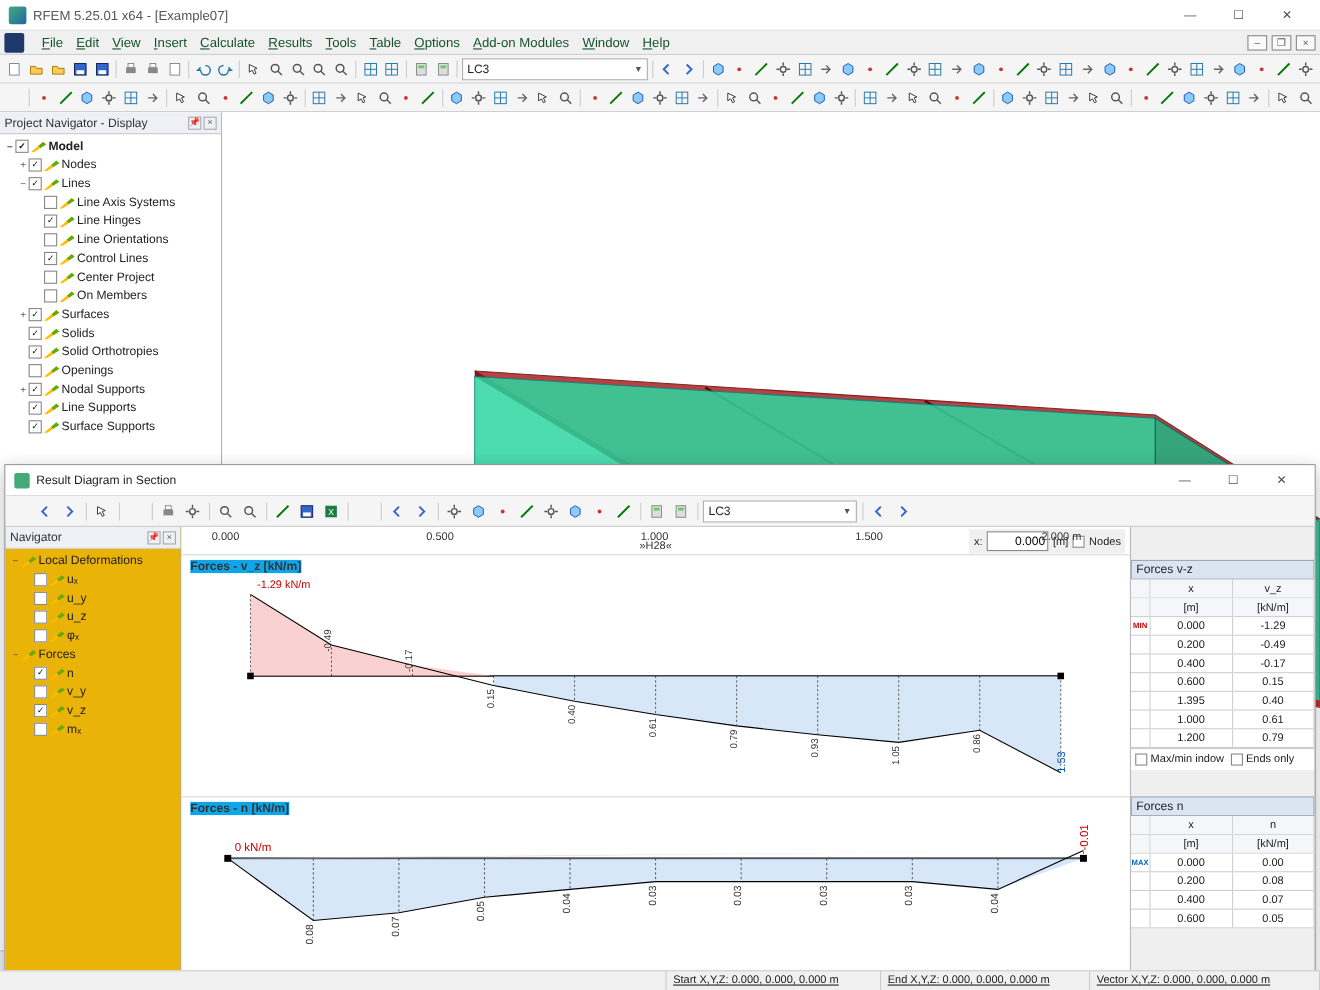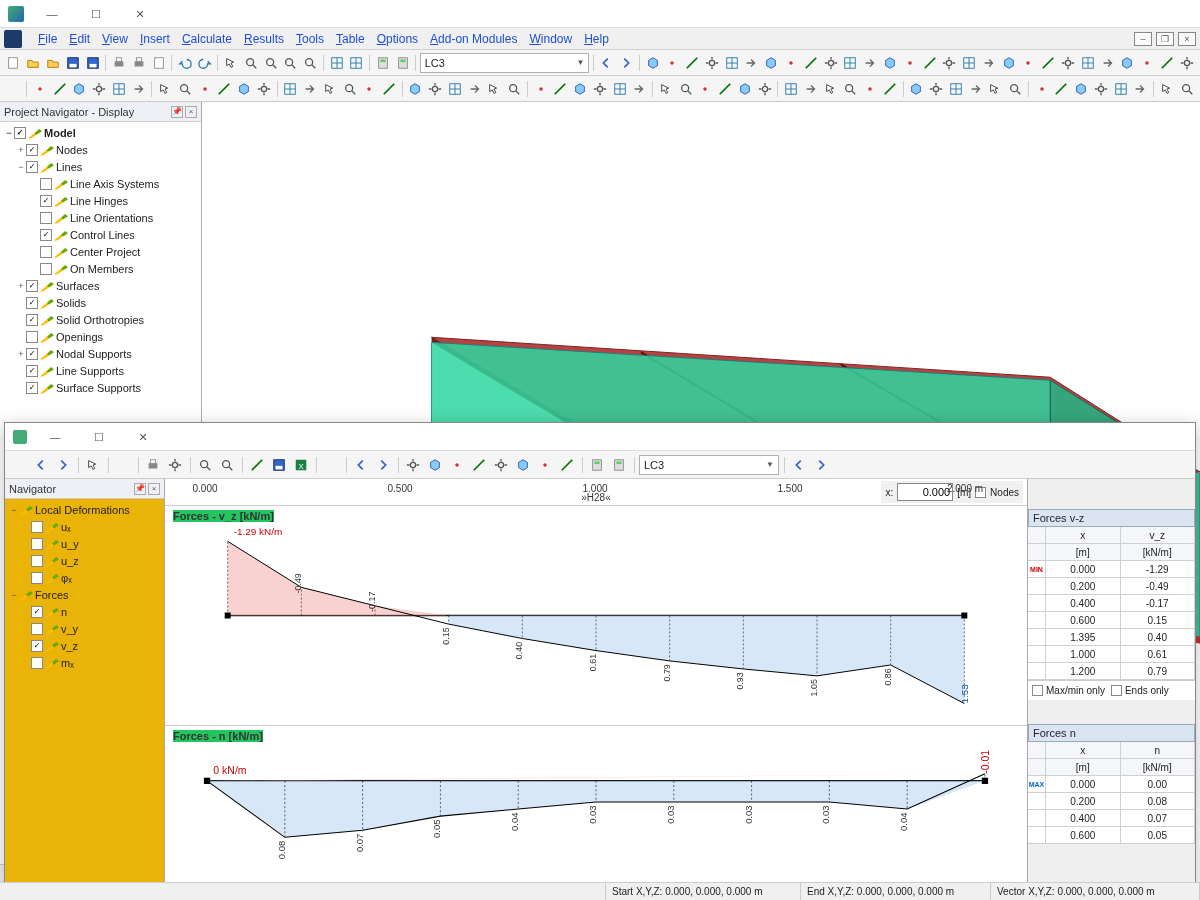--- a/index.html
+++ b/index.html
@@ -77,6 +77,7 @@
 
 <div class="titlebar">
   <div class="app-icon"></div>
+  <div class="title">RFEM 5.25.01 x64 - [Example07]</div>
   <div class="winbtns">
     <div class="winbtn">—</div>
     <div class="winbtn">☐</div>

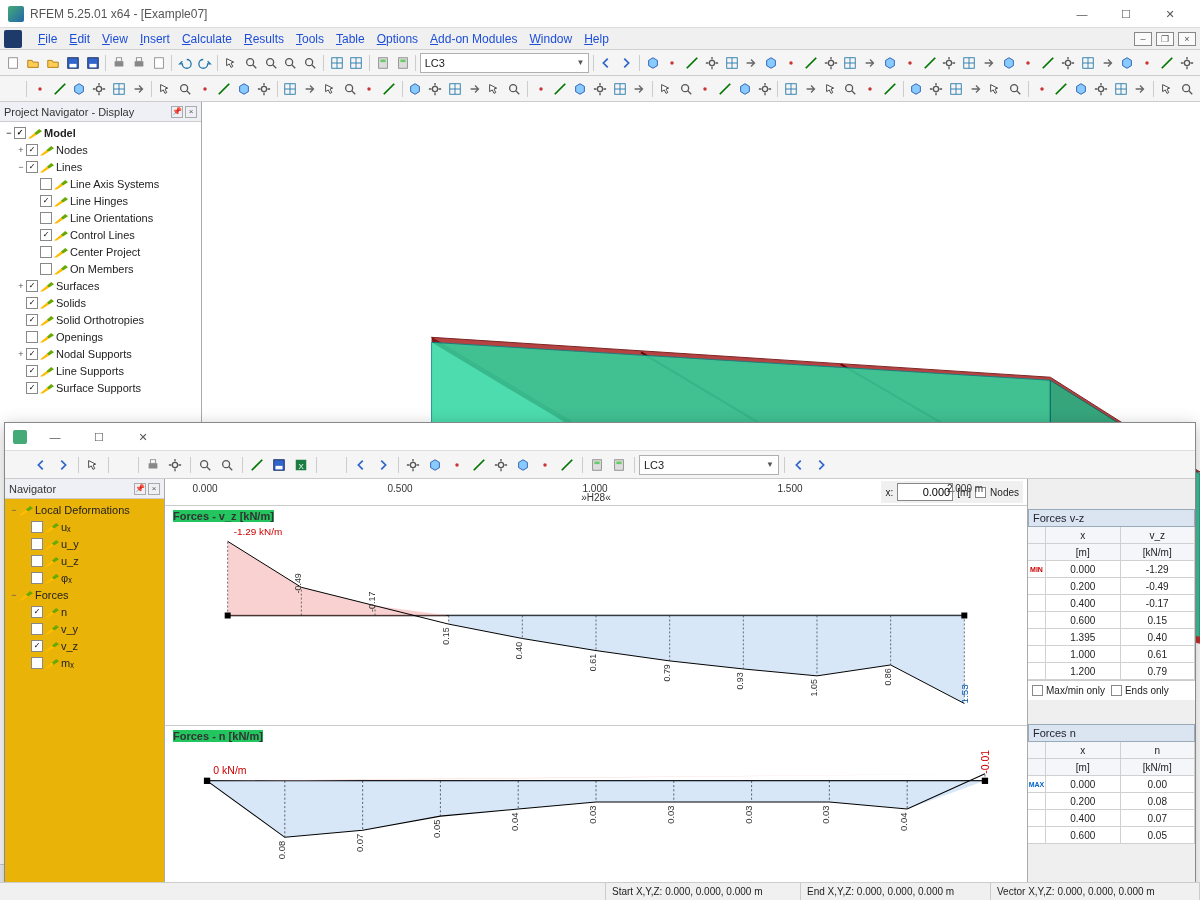--- a/index.html
+++ b/index.html
@@ -11,7 +11,7 @@
   .winbtn { width: 44px; height: 22px; text-align: center; line-height: 22px; color: #555; font-size: 11px; }
   .menubar { height: 22px; background: #f0f0f0; display: flex; align-items: center; padding: 0 4px; gap: 2px; border-bottom: 1px solid #d0d0d0; }
   .menubar .aicon { width: 18px; height: 18px; background: #1d3a6b; border-radius: 2px; margin-right: 8px; }
-  .menubar .mitem { padding: 2px 6px; font-size: 12px; color: #1d4ed8; }
+  .menubar .mitem { padding: 2px 6px; font-size: 12px; color: #14532d; }
   .menubar .mitem u { text-decoration: underline; }
   .menubar .spacer { flex: 1; }
   .menubar .wctl { width: 18px; height: 14px; border: 1px solid #888; margin-left: 2px; font-size: 9px; text-align: center; line-height: 12px; color: #555; background: #fafafa; }

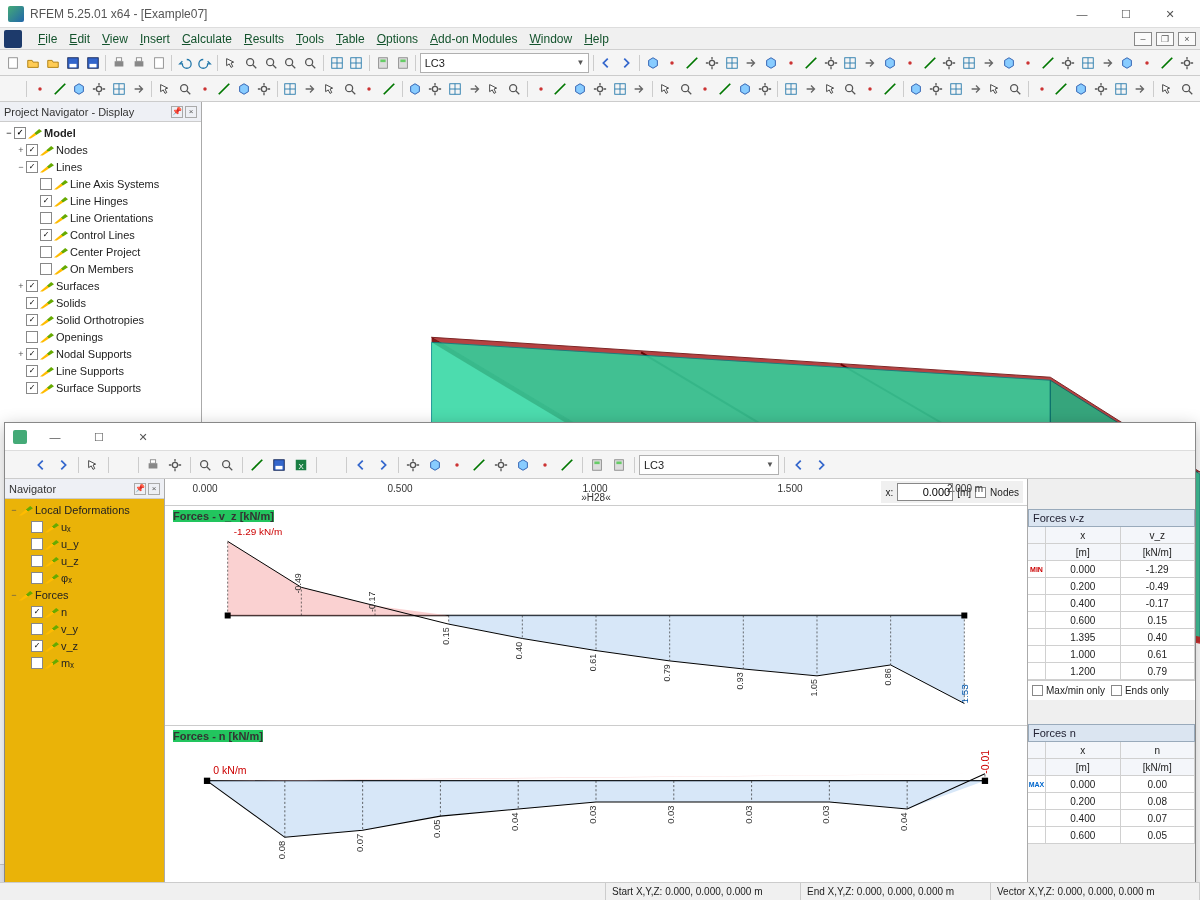--- a/index.html
+++ b/index.html
@@ -852,6 +852,7 @@
 <div class="dialog">
   <div class="dlg-title">
     <div class="dicon"></div>
+    <div style="flex:1">Result Diagram in Section</div>
     <div class="winbtns">
       <div class="winbtn">—</div>
       <div class="winbtn">☐</div>

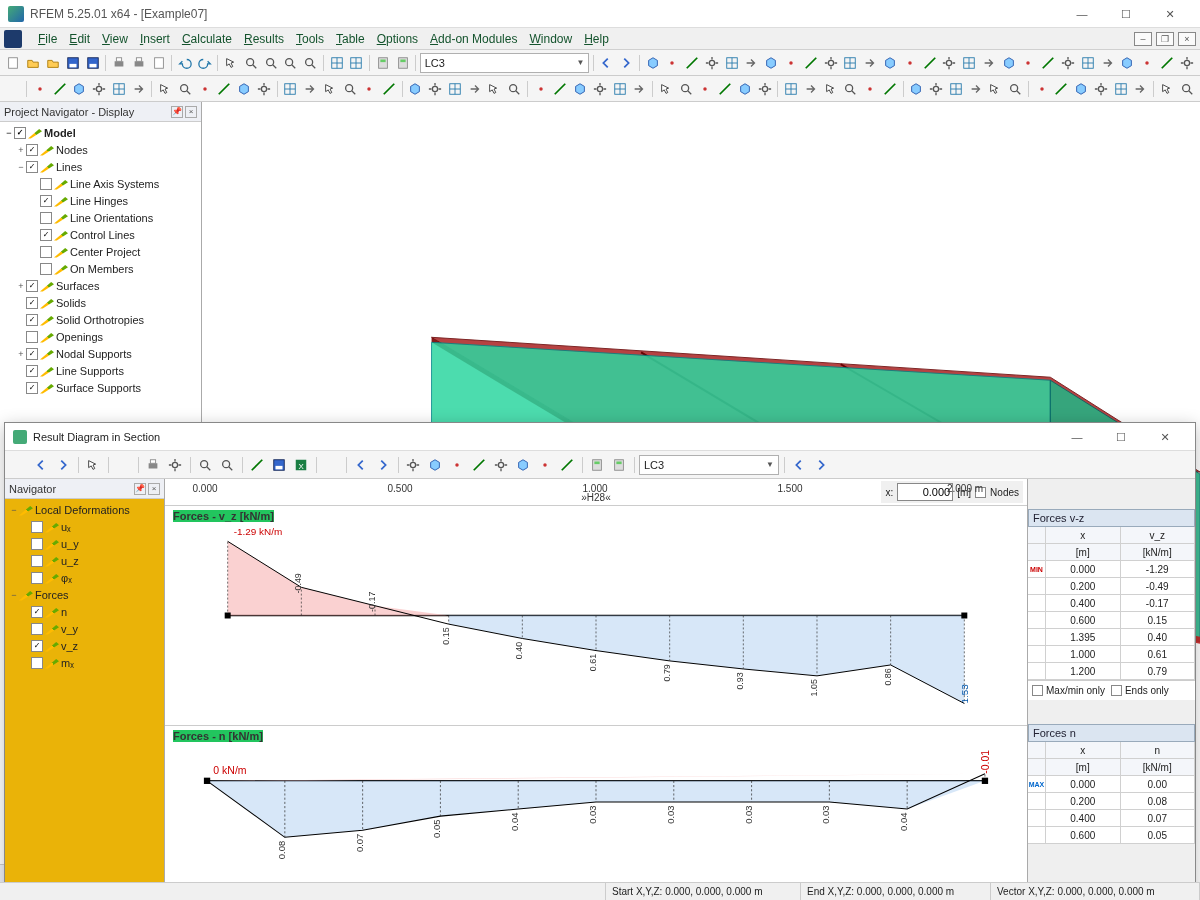--- a/index.html
+++ b/index.html
@@ -55,7 +55,7 @@
   .x-input { display: flex; align-items: center; gap: 4px; position: absolute; right: 4px; top: 2px; background: #f0f0f0; padding: 2px 4px; }
   .x-input input { width: 56px; height: 18px; border: 1px solid #888; text-align: right; font-size: 11px; padding: 0 2px; }
   .plot { border-bottom: 1px solid #ccc; position: relative; background: #fff; }
-  .plot .ptitle { position: absolute; left: 8px; top: 4px; font-size: 11px; color: #333; background: #22c55e; text-align: right; }
+  .plot .ptitle { position: absolute; left: 8px; top: 4px; font-size: 11px; color: #333; background: #0ea5e9; text-align: right; }
   .plot svg { width: 100%; height: 100%; }
   .tbl-head { height: 18px; background: #dbe5f1; border: 1px solid #9ab; padding: 0 4px; display: flex; align-items: center; font-size: 11px; color: #223; }
   .tbl { font-size: 10px; background: #fff; }

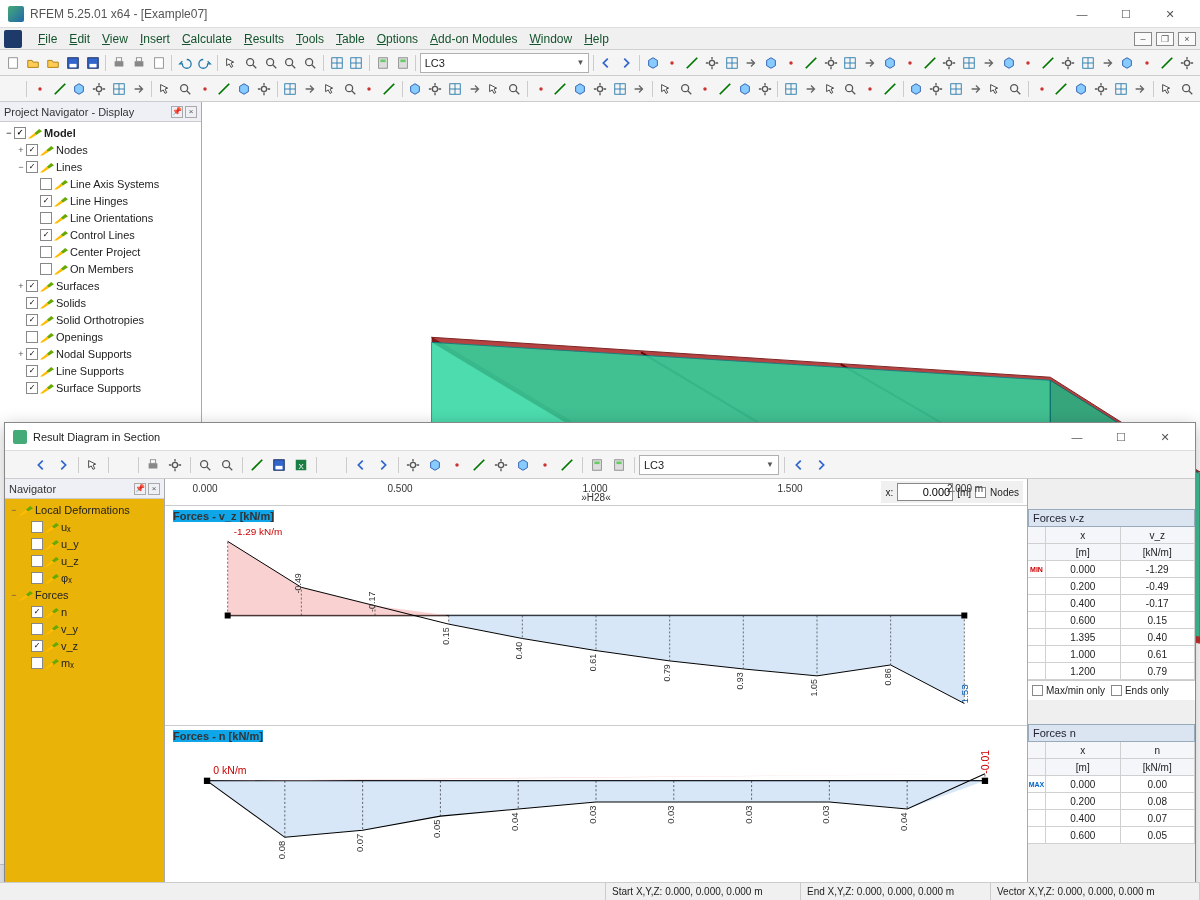--- a/index.html
+++ b/index.html
@@ -1227,7 +1227,7 @@
       <div class="tbl-foot">
         <label>
             <span class="chk"></span>
-            <span>Max/min only</span>
+            <span>Max/min indow</span>
           </label>
         <label>
             <span class="chk"></span>

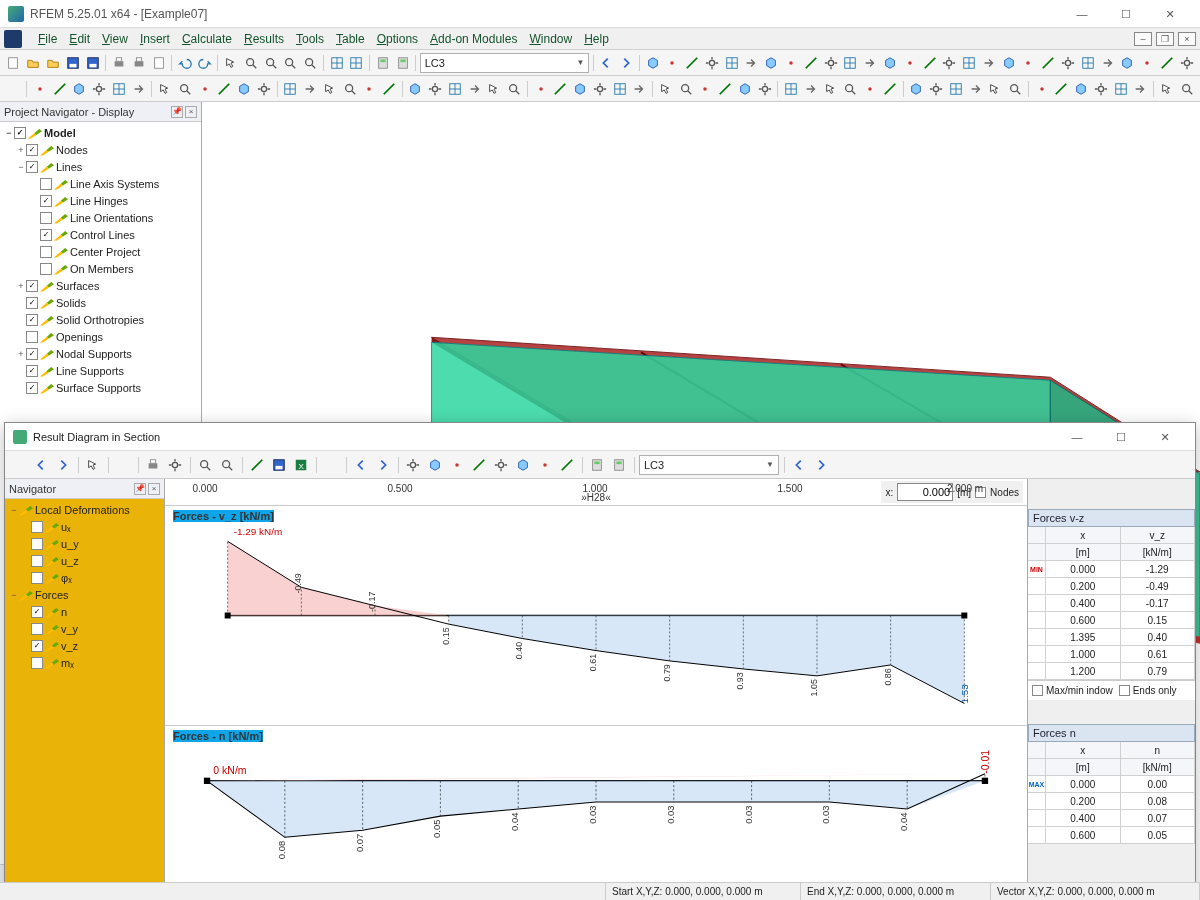--- a/index.html
+++ b/index.html
@@ -66,7 +66,7 @@
   .tbl-foot { display: flex; gap: 6px; padding: 2px 4px; height: 20px; align-items: center; background: #fff; border-top: 1px solid #ccc; }
   .tbl-foot label { display: flex; align-items: center; gap: 3px; font-size: 10px; }
   .tbl-foot .chk, .x-input .chk { width: 11px; height: 11px; border: 1px solid #888; background: #fff; }
-  .status { height: 18px; background: #f0f0f0; border-top: 1px solid #ccc; display: flex; font-size: 10px; }
+  .status { height: 18px; background: #f0f0f0; border-top: 1px solid #ccc; display: flex; font-size: 10px; text-decoration: underline; }
   .status .cell { border-right: 1px solid #ccc; padding: 0 6px; display: flex; align-items: center; white-space: nowrap; overflow: hidden; }
   .results-tab { height: 18px; background: #eef0f5; border-top: 1px solid #ccc; display: flex; align-items: center; padding: 0 4px; font-size: 11px; }
   .scroll-h { height: 14px; background: #efefef; display: flex; align-items: center; }

